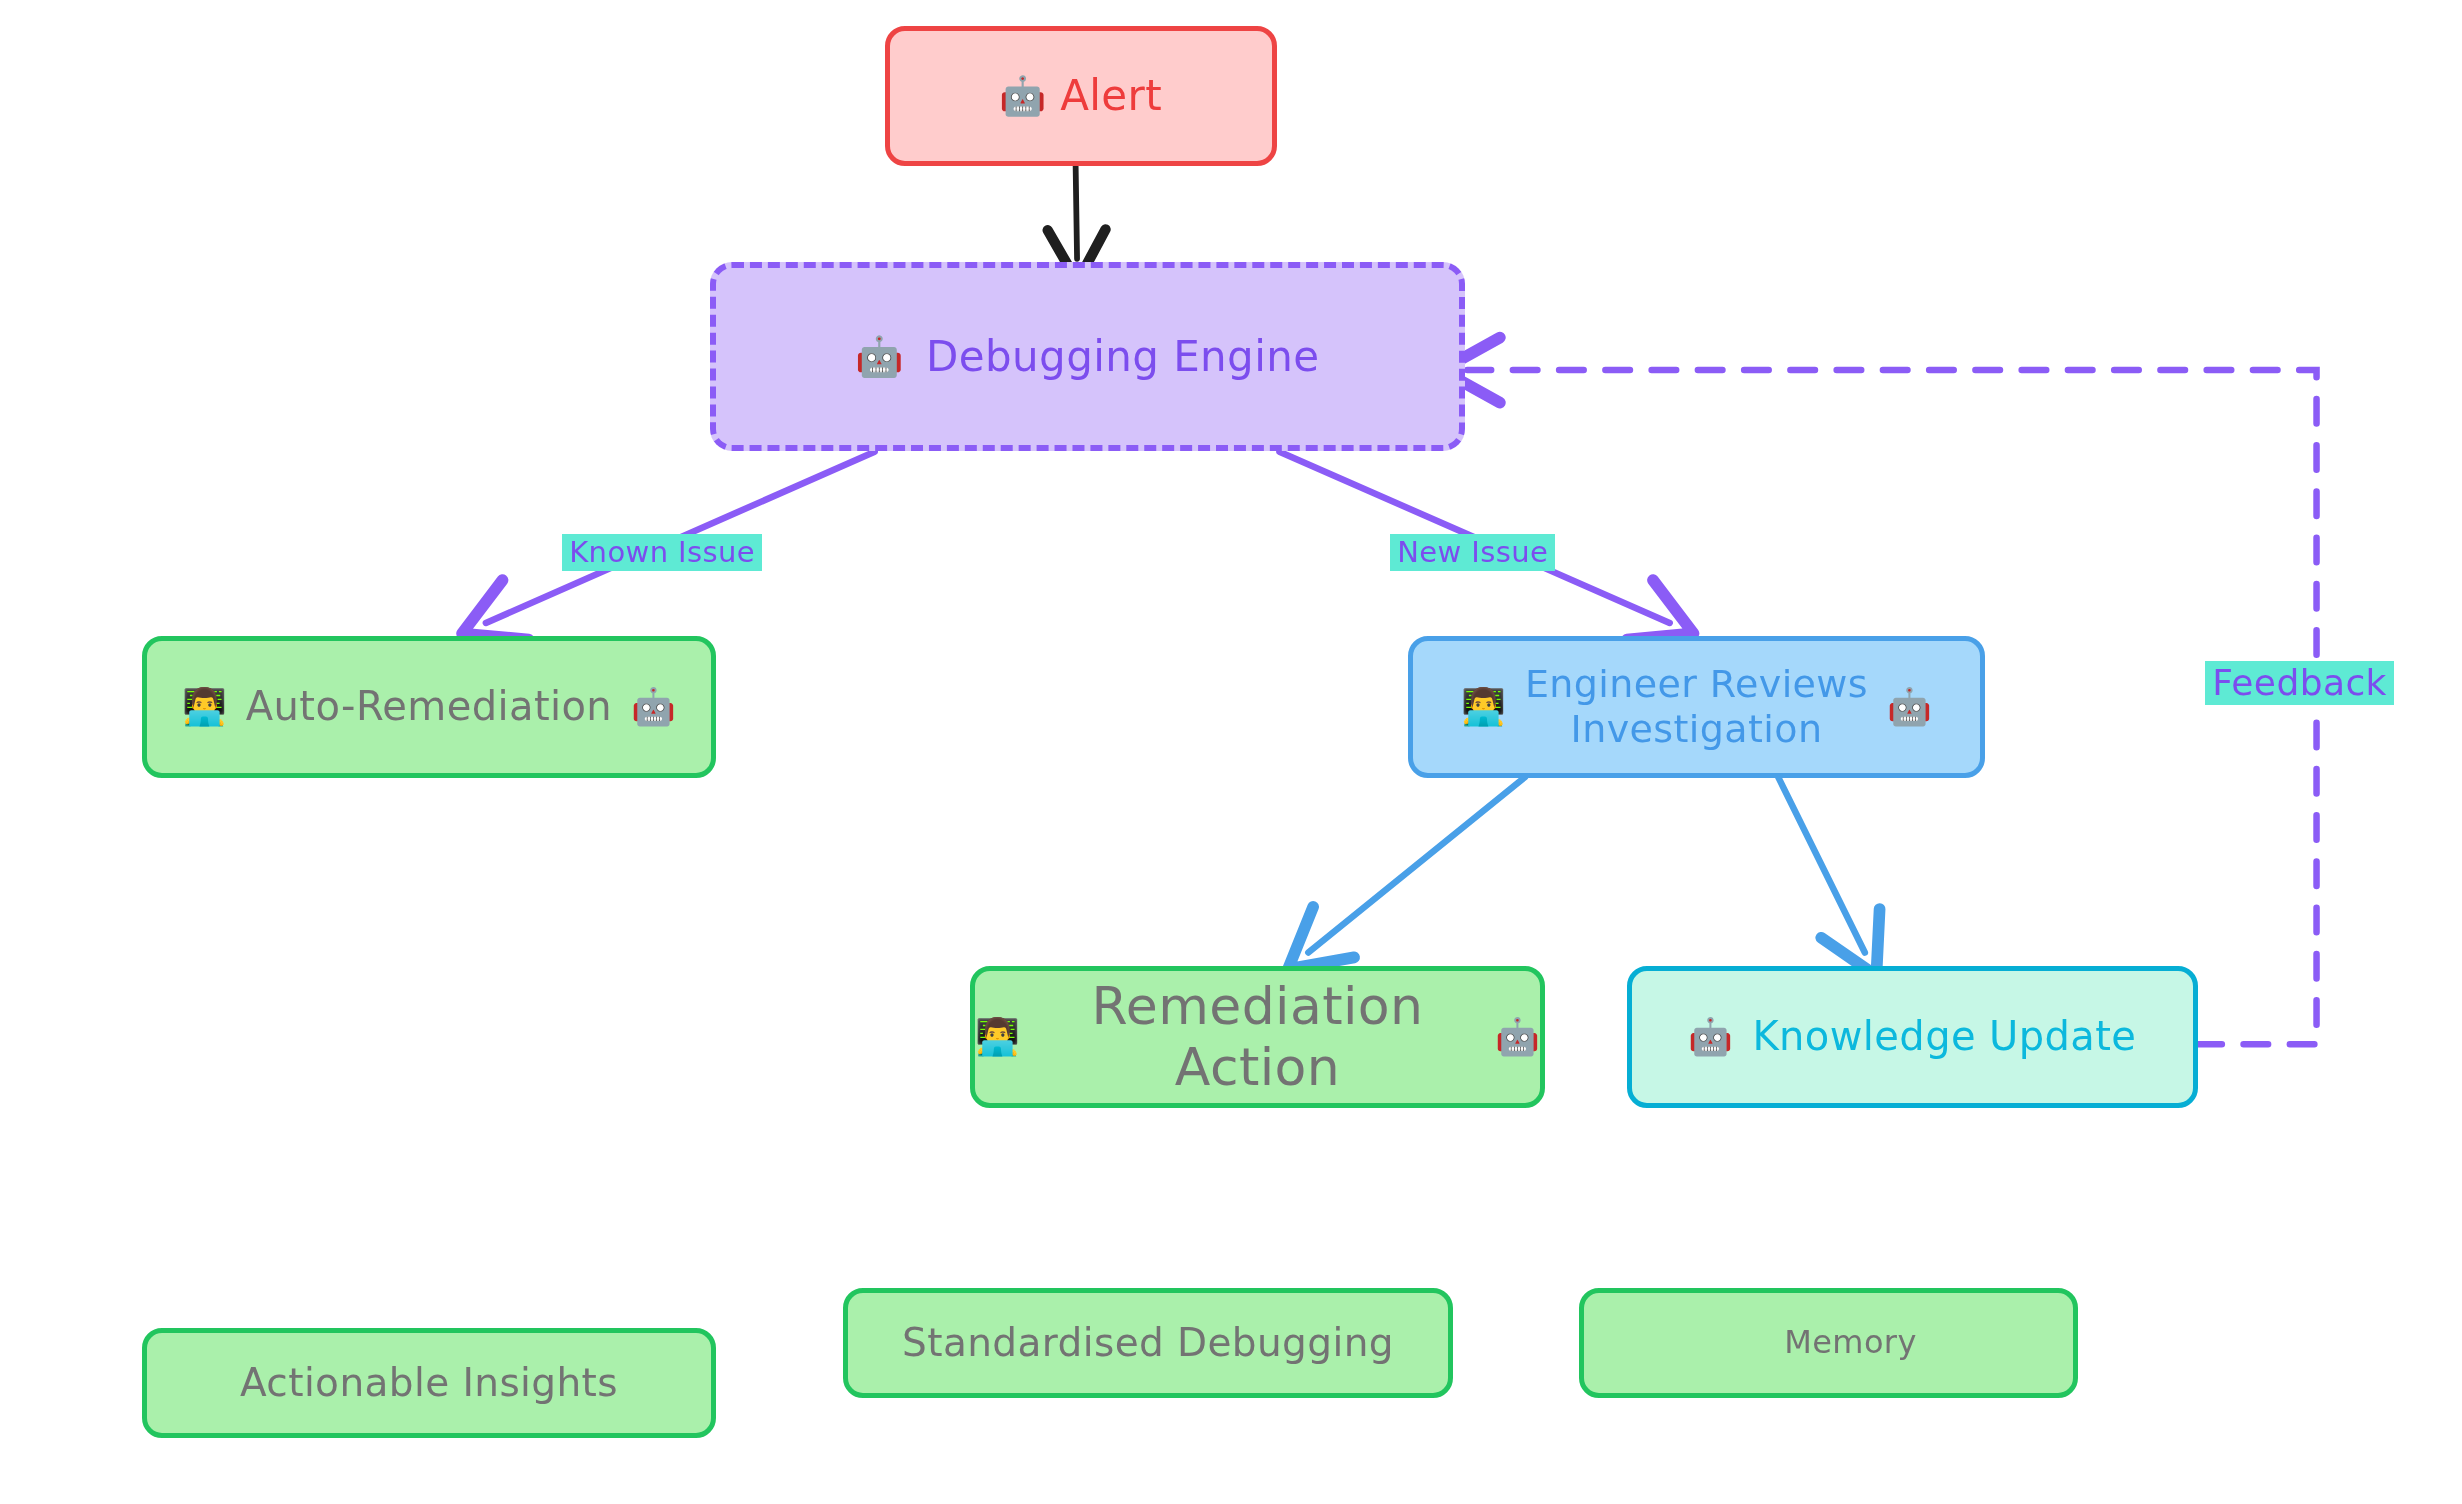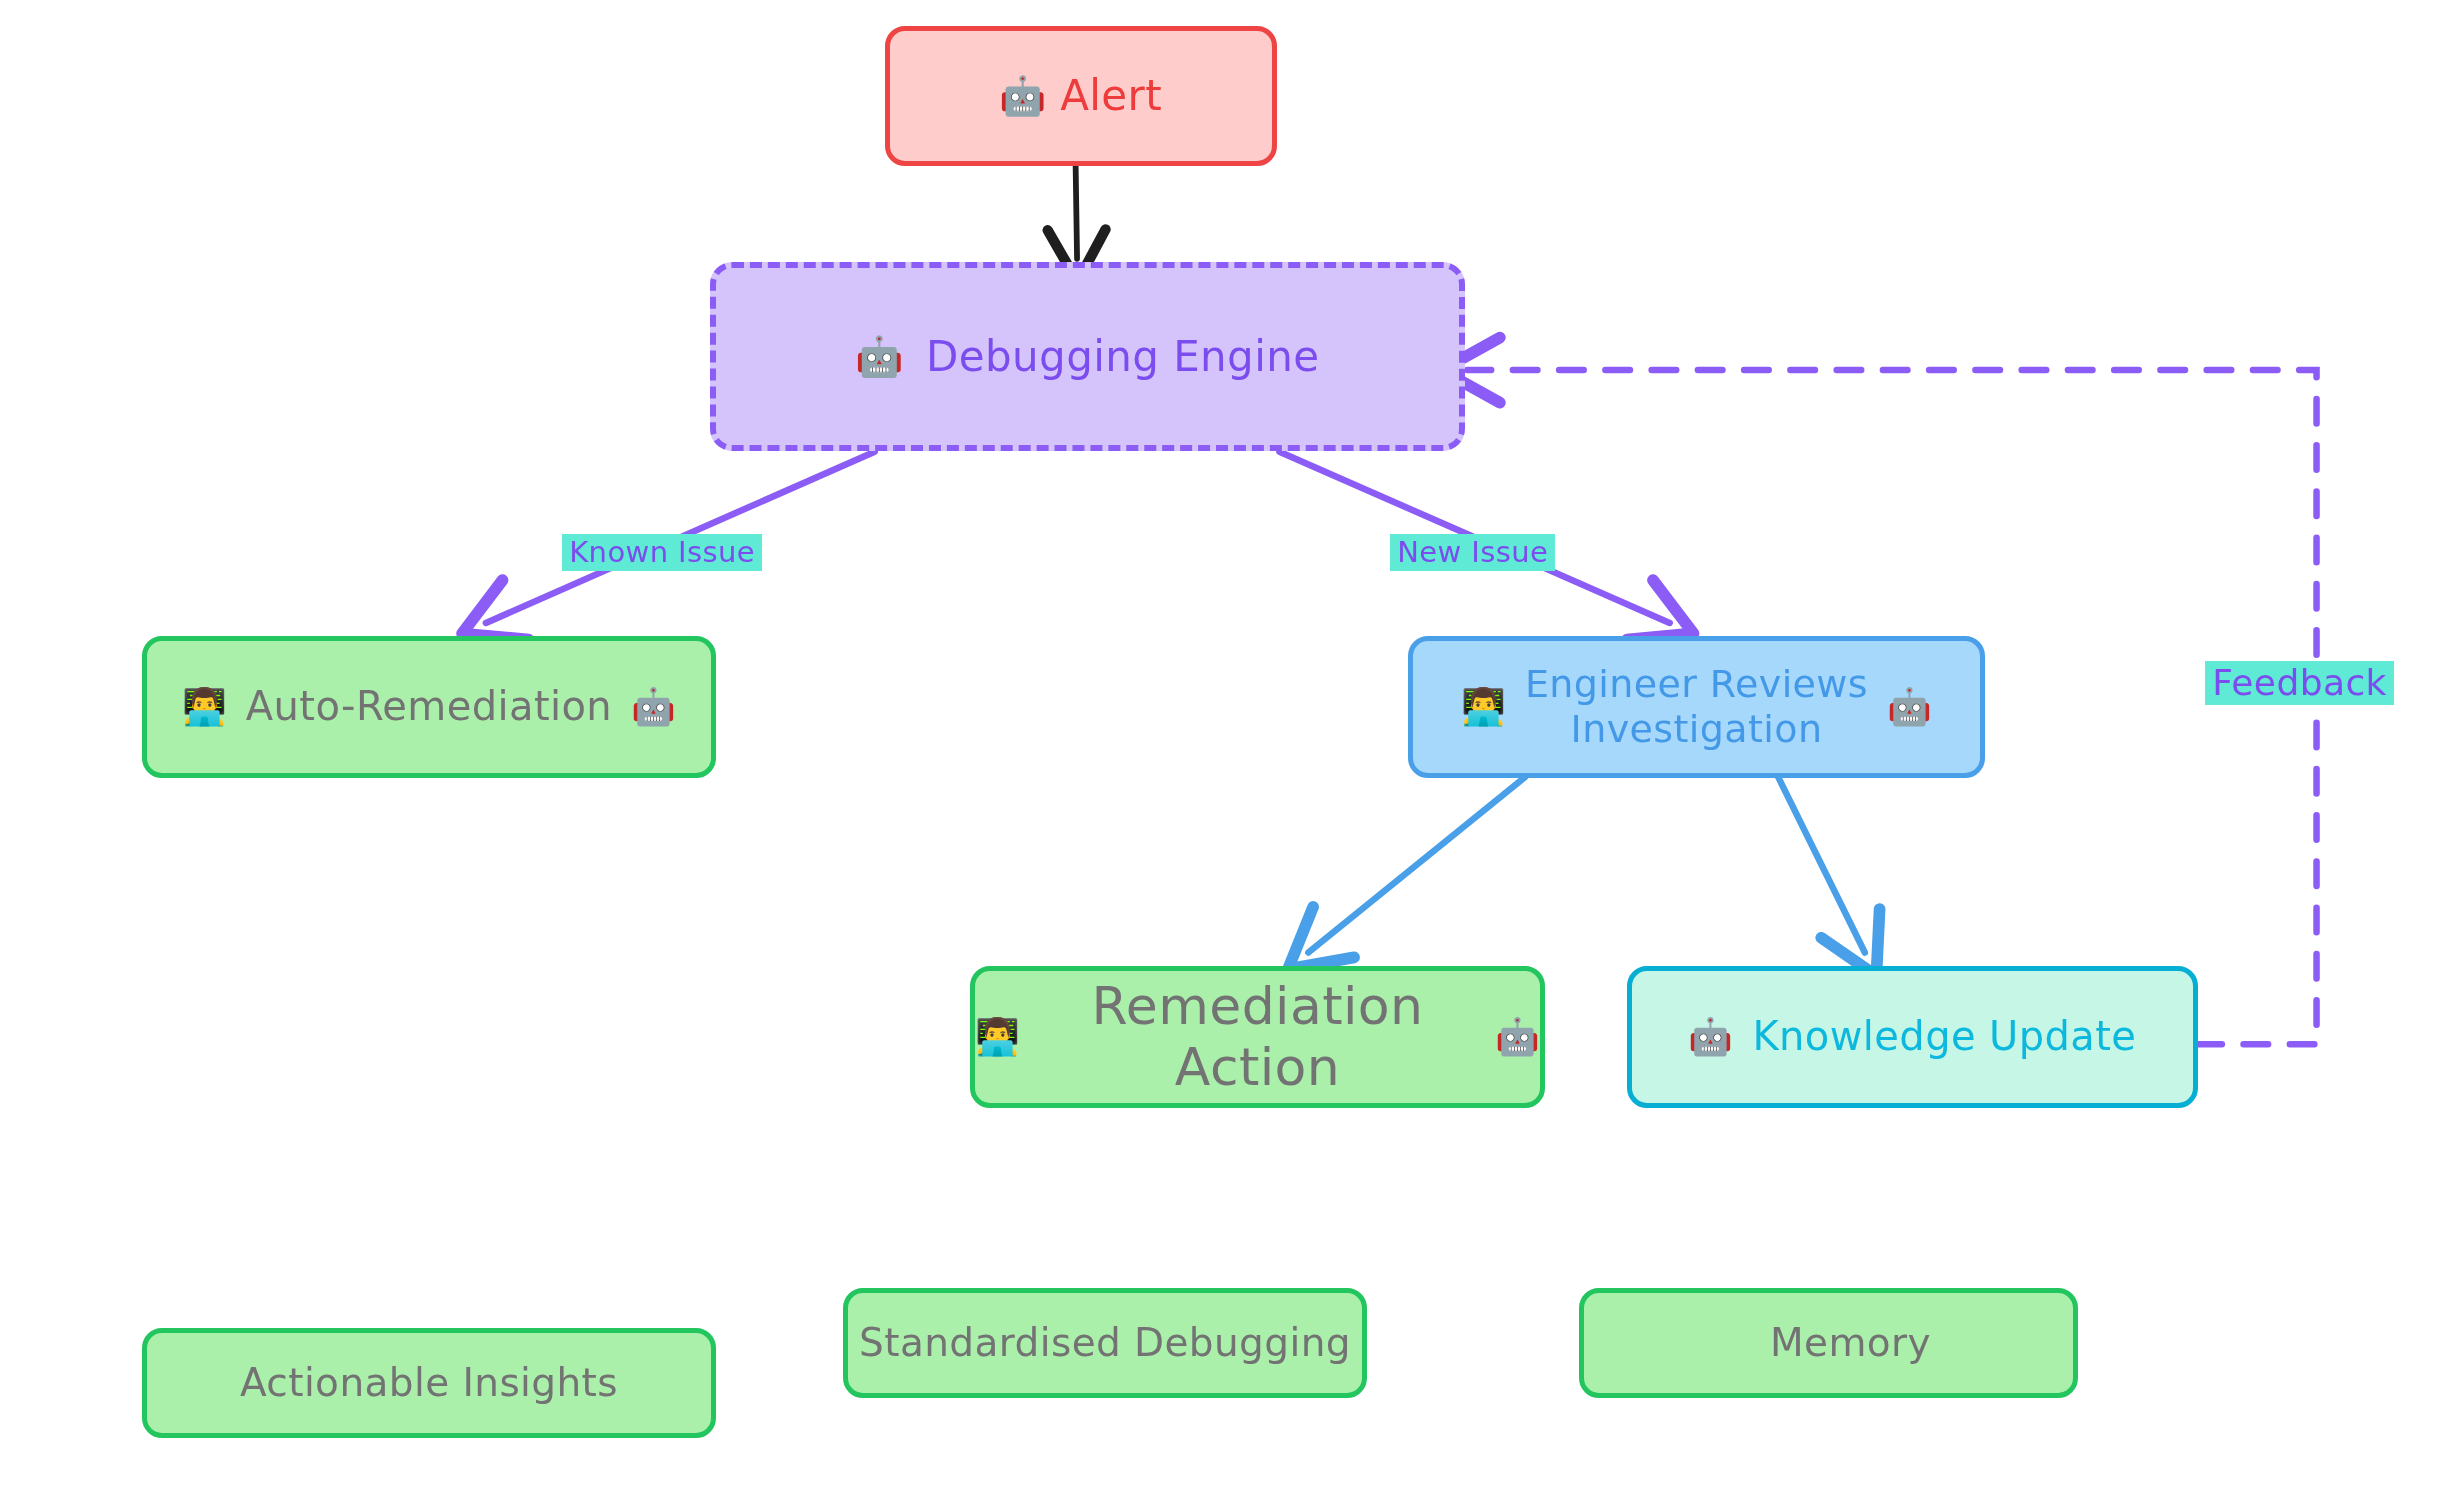--- a/index.html
+++ b/index.html
@@ -169,7 +169,7 @@
     <span class="label" style="font-size:39px;">Actionable Insights</span>
   </div>
 
-  <div class="node n-green" style="left:843px; top:1288px; width:524px; height:110px;">
+  <div class="node n-green" style="left:843px; top:1288px; width:610px; height:110px;">
     <span class="label" style="font-size:39px;">Standardised Debugging</span>
   </div>
 

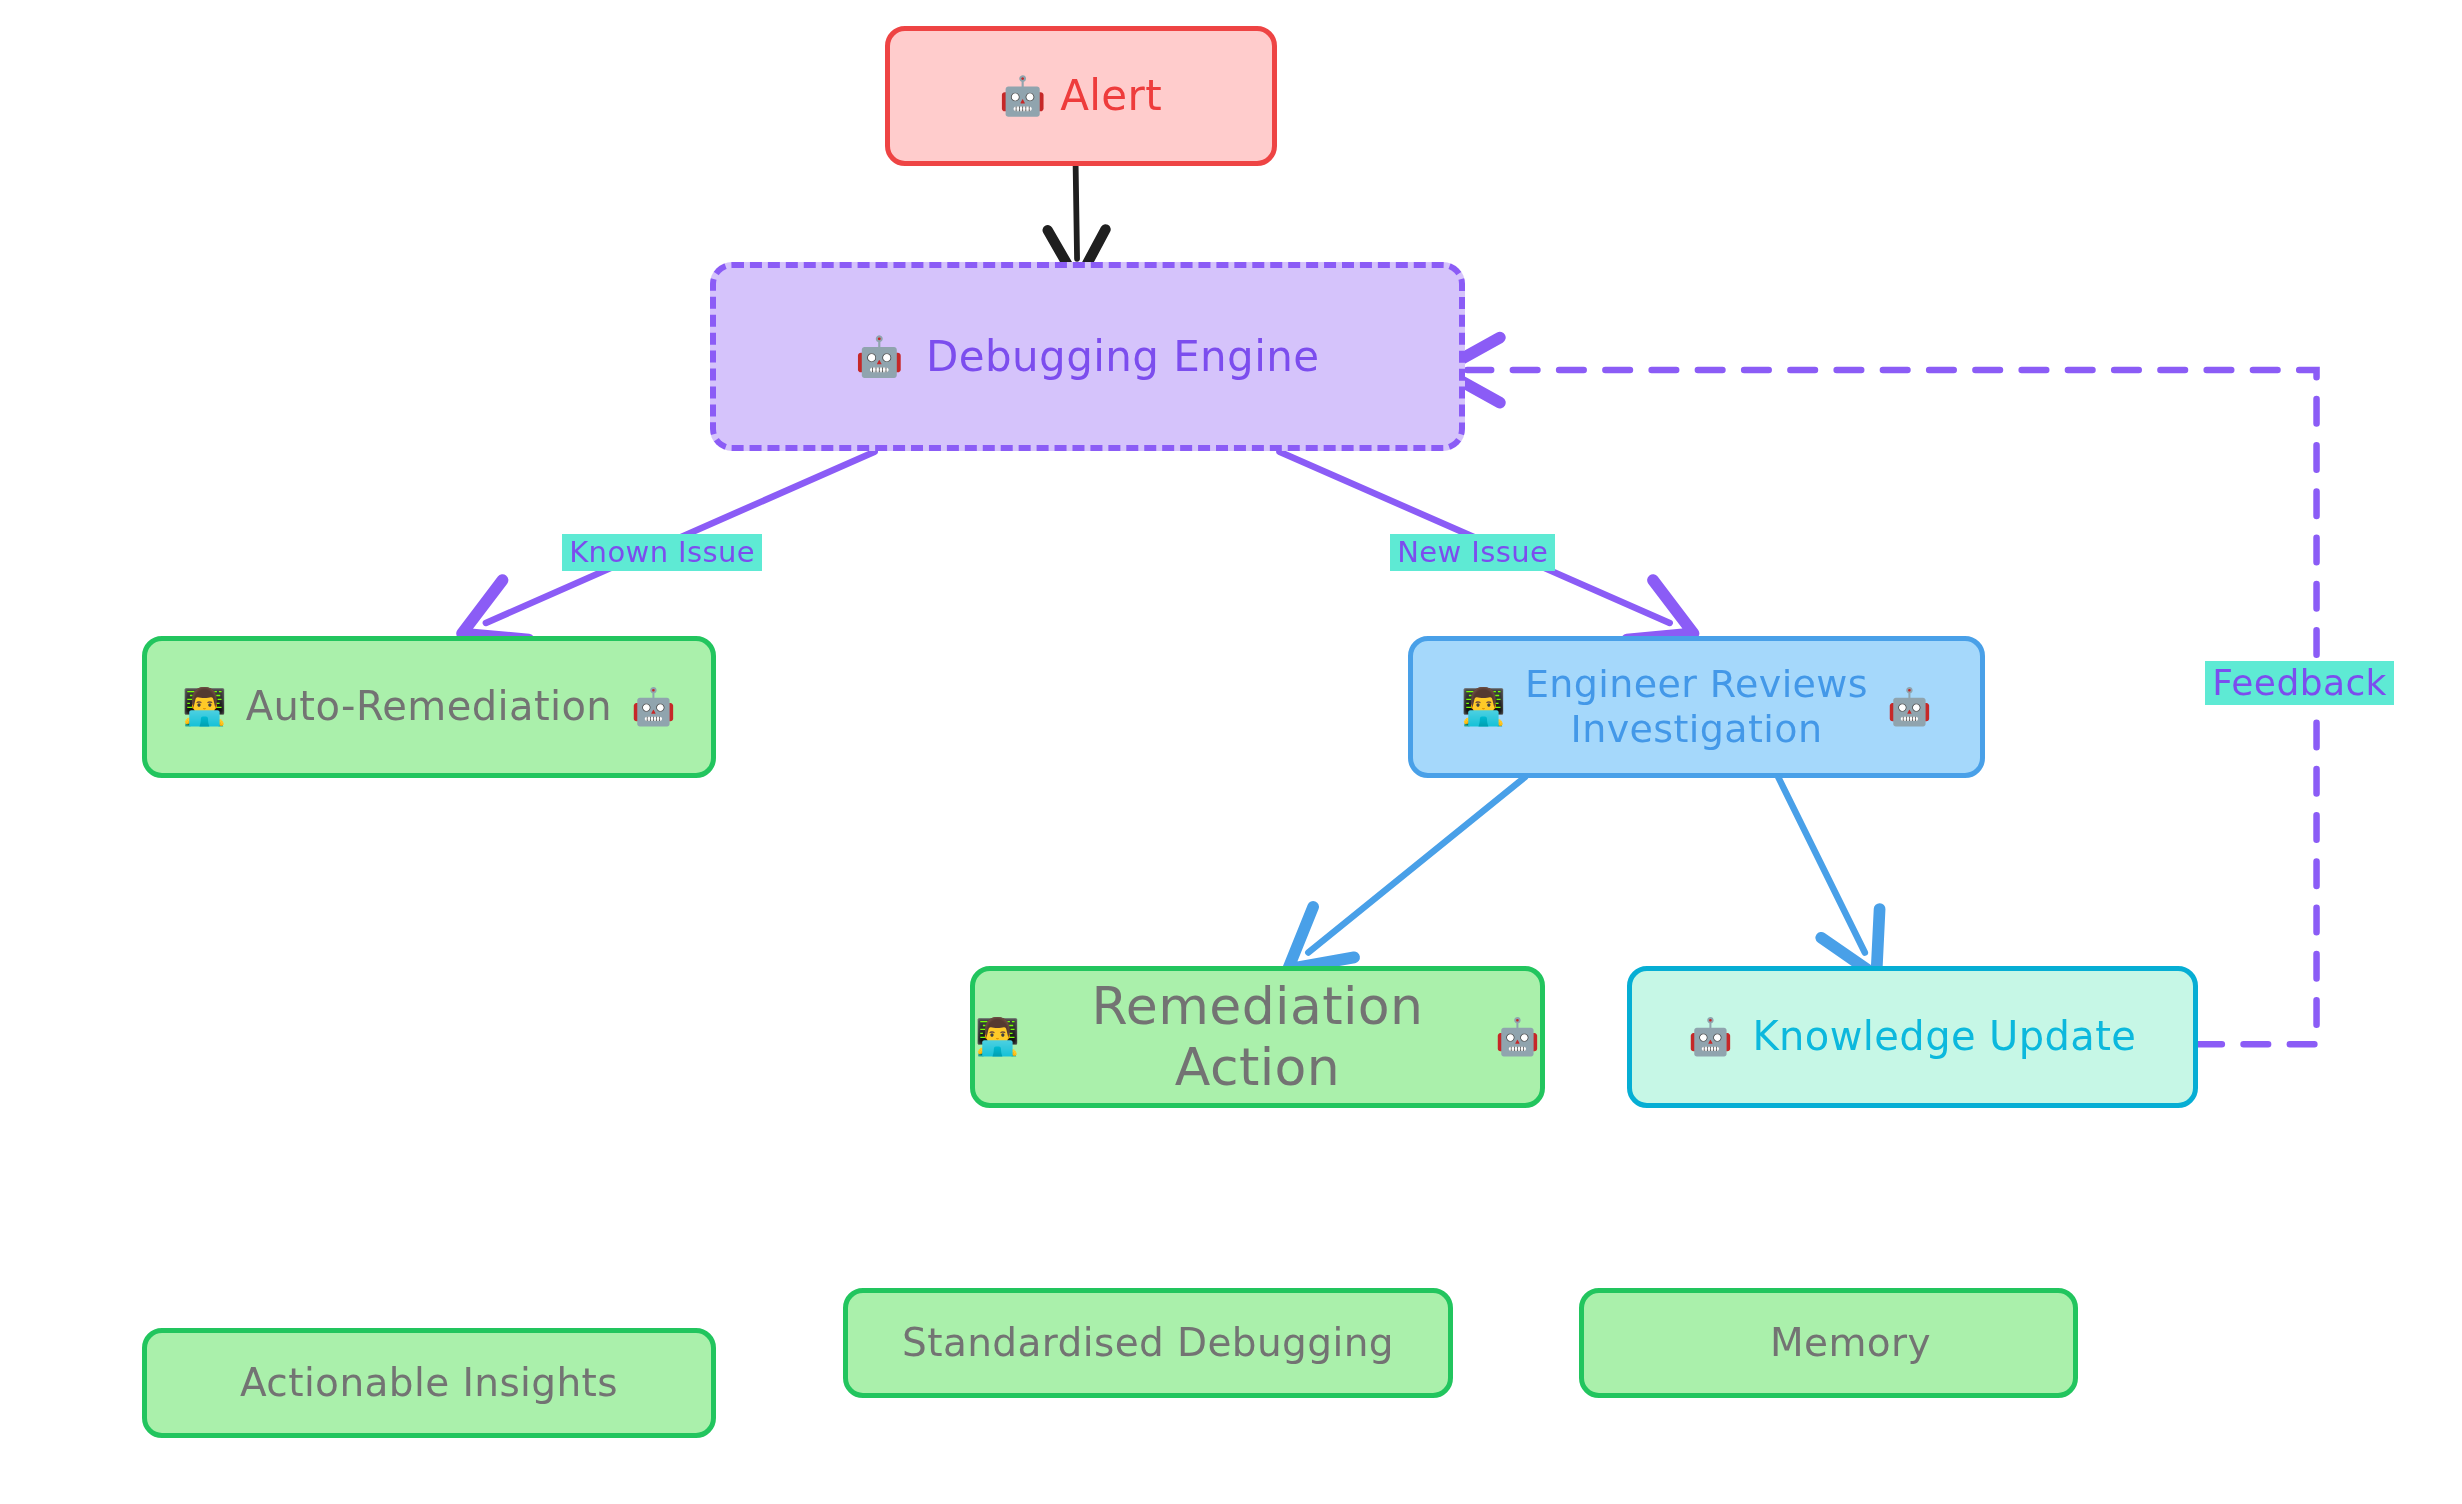--- a/index.html
+++ b/index.html
@@ -174,7 +174,7 @@
   </div>
 
   <div class="node n-green" style="left:1579px; top:1288px; width:499px; height:110px;">
-    <span class="label" style="font-size:39px;margin-left:44px;">Memory</span>
+    <span class="label" style="font-size:32px;margin-left:44px;">Memory</span>
   </div>
 
   <div class="edge-label" style="left:562px; top:534px; font-size:29px;">Known Issue</div>

